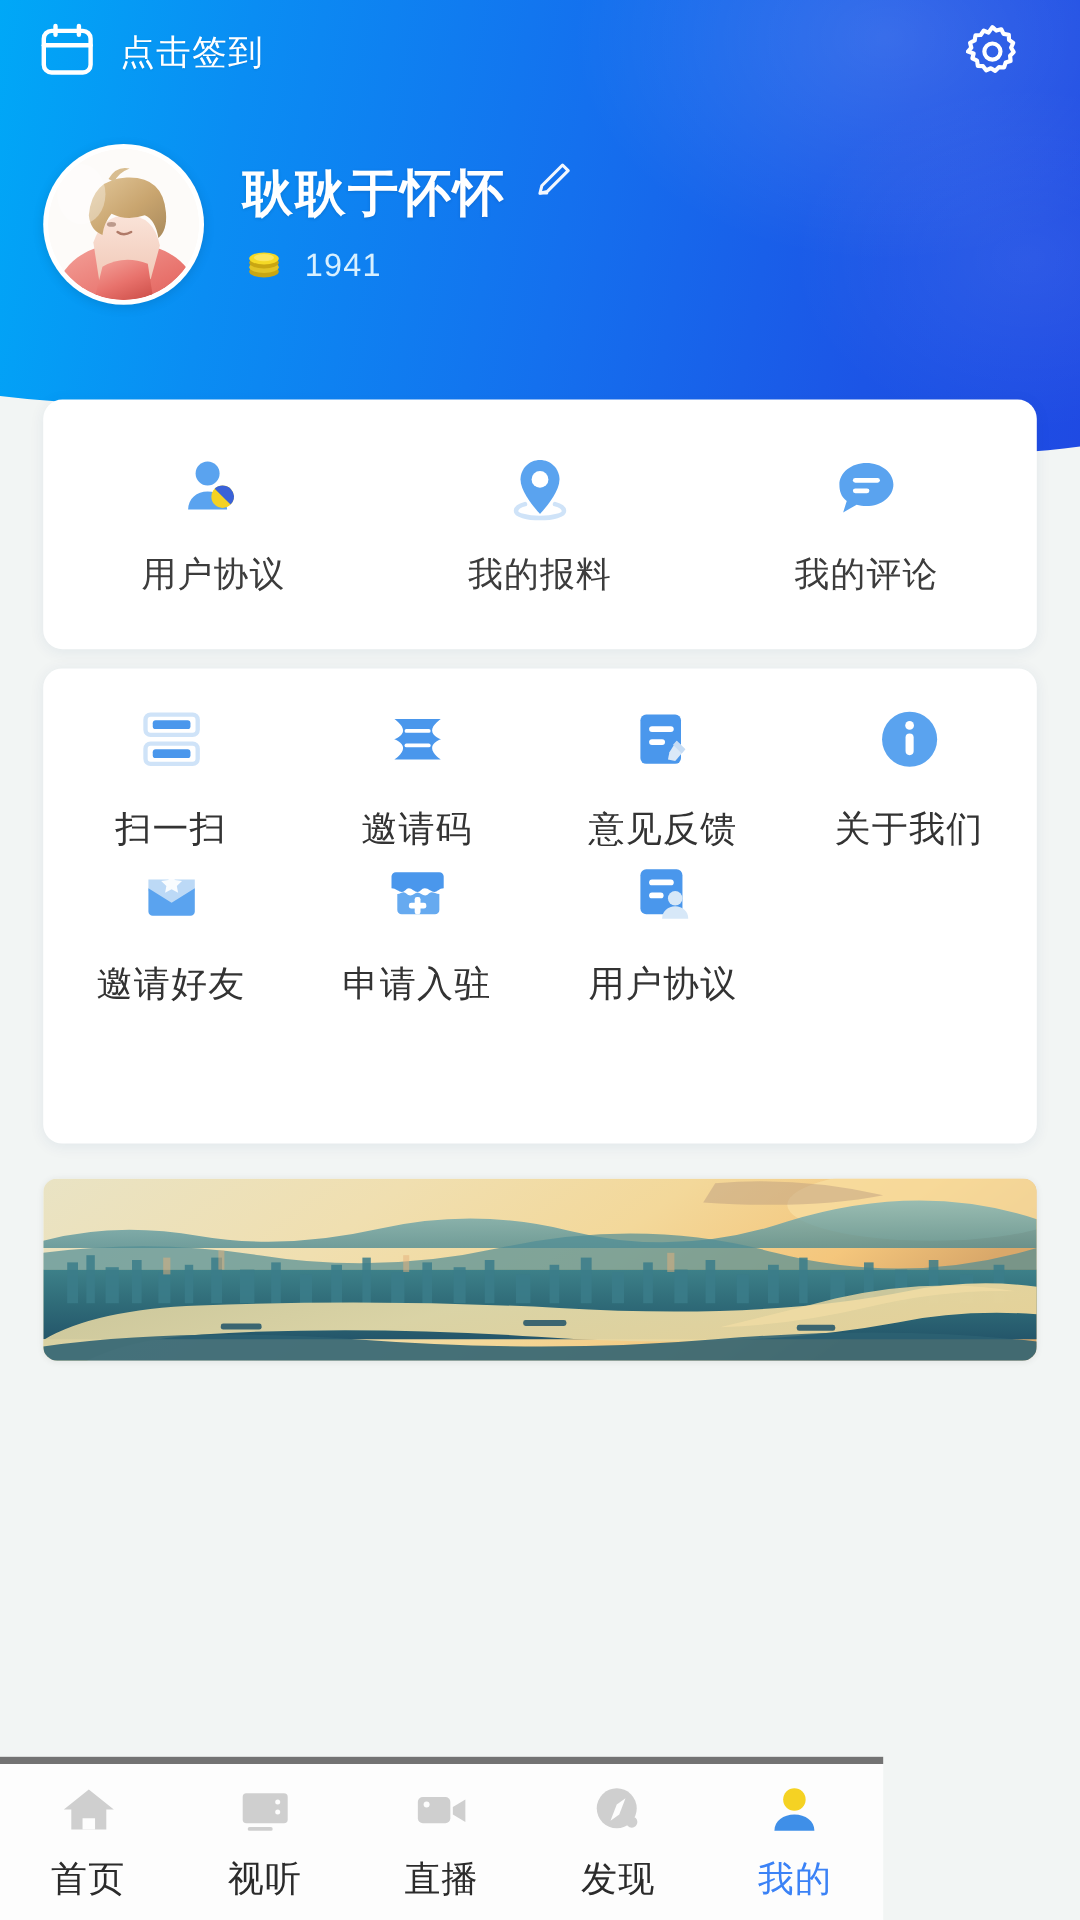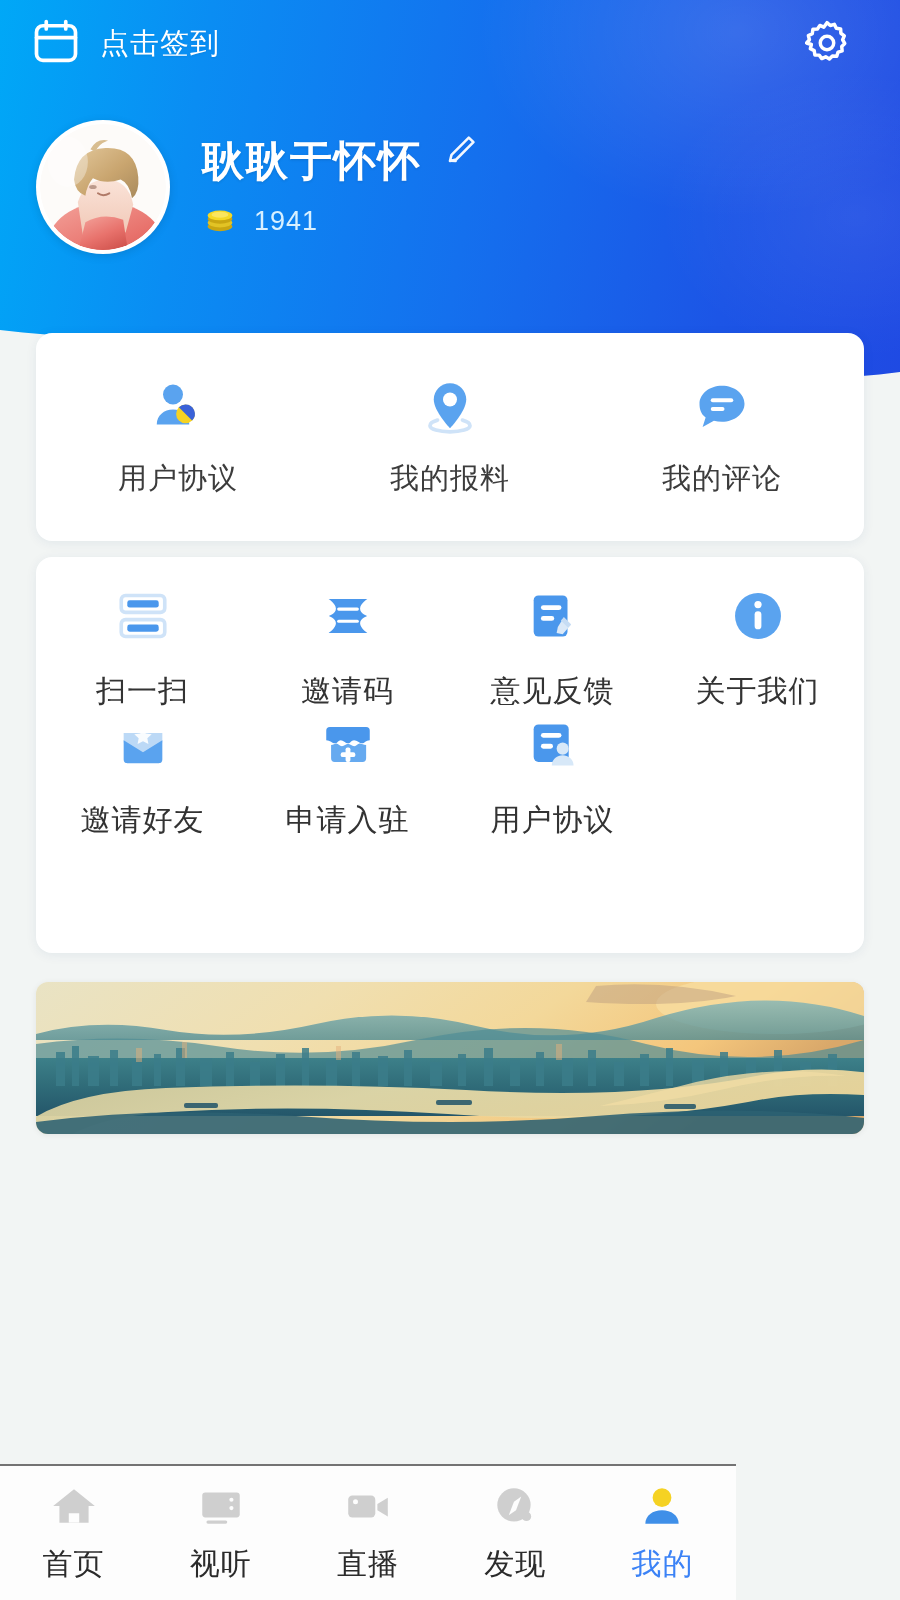--- a/index.html
+++ b/index.html
@@ -101,7 +101,7 @@
   
   .tabbar {
     position:absolute; left:0; bottom:0; width:736px; height:136px;
-    background:#fdfdfd; border-top:2px solid #737373;
+    background:#fdfdfd; border-top:6px solid #737373;
     display:flex; align-items:center; z-index:10;
   }
   .tab {

